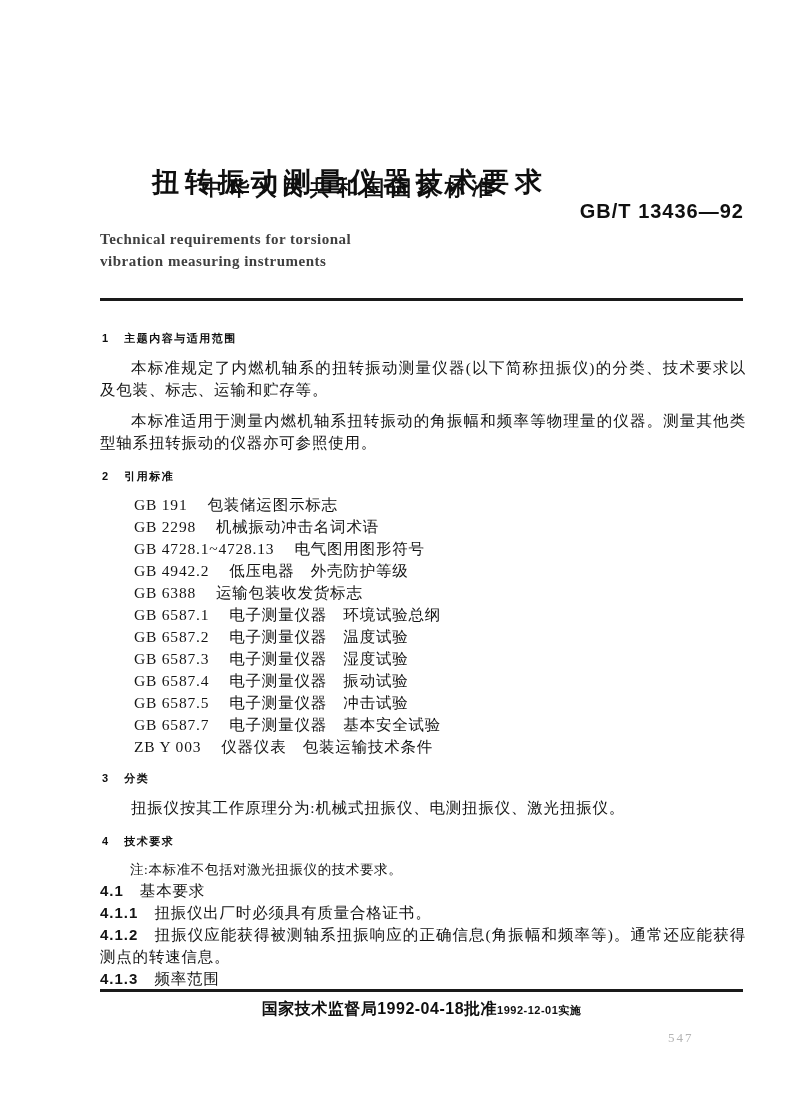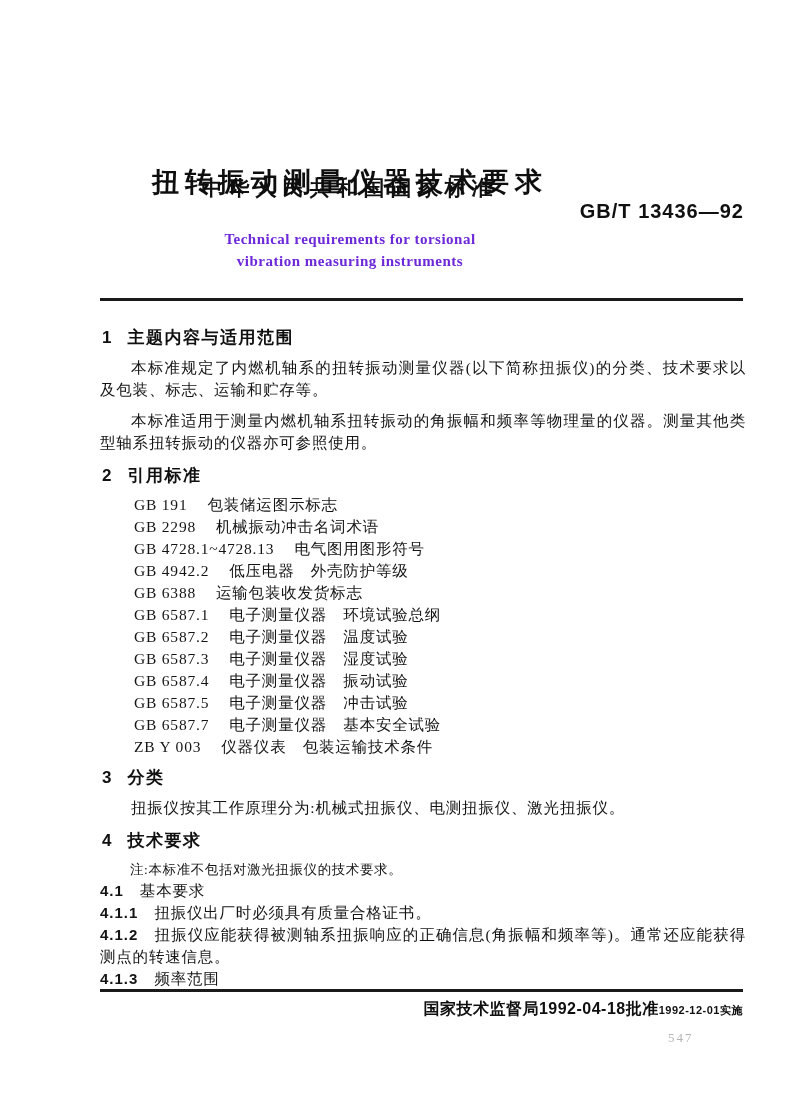--- a/index.html
+++ b/index.html
@@ -48,12 +48,11 @@
   .en-title {
     position: absolute;
     left: 100px; width: 500px;
-    text-align: center;
     font-family: "Liberation Serif", "DejaVu Serif", serif;
     font-weight: 700;
     font-size: 15px;
     letter-spacing: 0.5px;
-    color: #6d28d9;
+    color: #404040;
   }
   .en-title.line1 { top: 231px; }
   .en-title.line2 { top: 253px; }

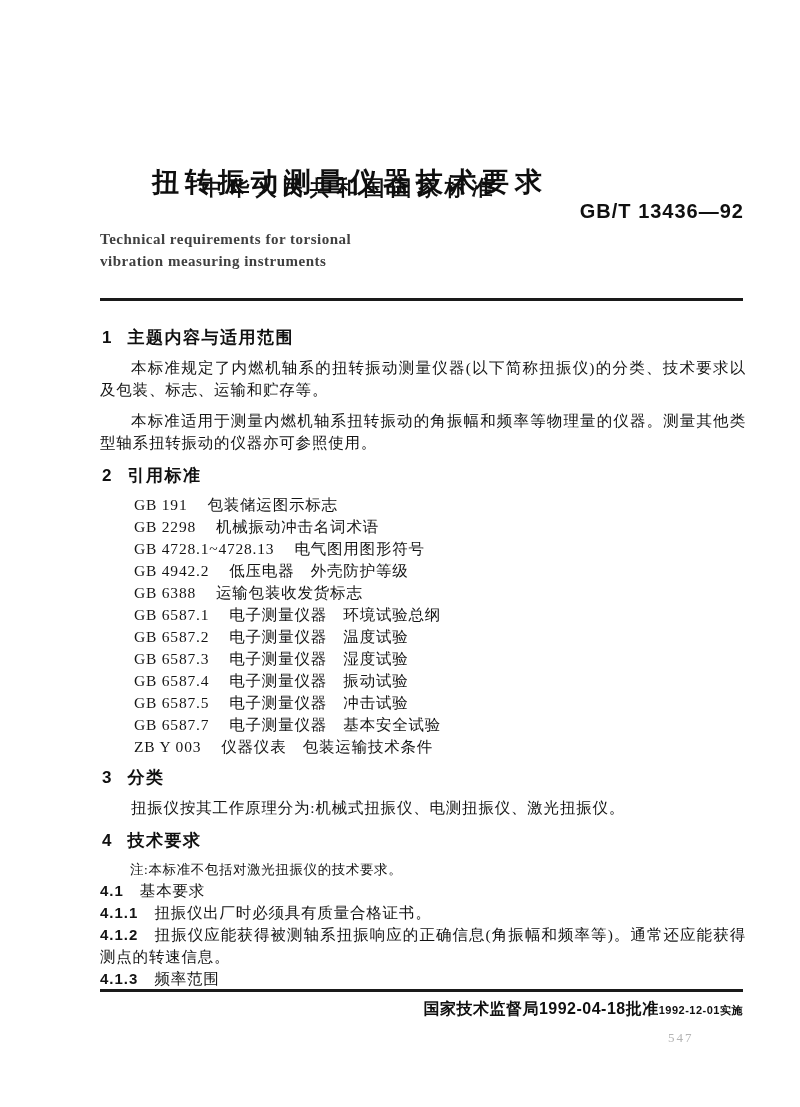--- a/index.html
+++ b/index.html
@@ -72,7 +72,7 @@
     margin: 12px 0 0 2px;
     font-family: "Liberation Sans", "DejaVu Sans", sans-serif;
     font-weight: 700;
-    font-size: 17px;
+    font-size: 11px;
     letter-spacing: 1.5px;
     color: #101010;
     line-height: 20px;

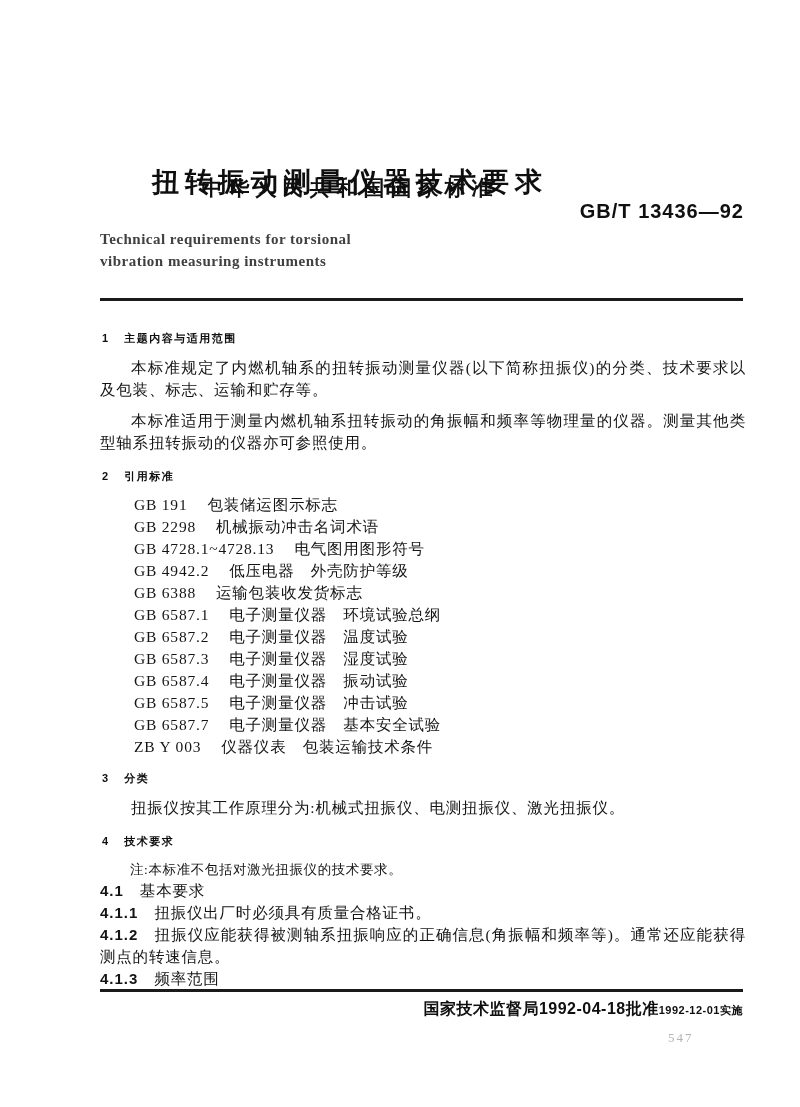--- a/index.html
+++ b/index.html
@@ -133,7 +133,7 @@
     position: absolute;
     left: 100px; top: 999px; width: 643px;
     display: flex;
-    justify-content: flex-end;
+    justify-content: center;
     align-items: baseline;
   }
   .footer-approval {

